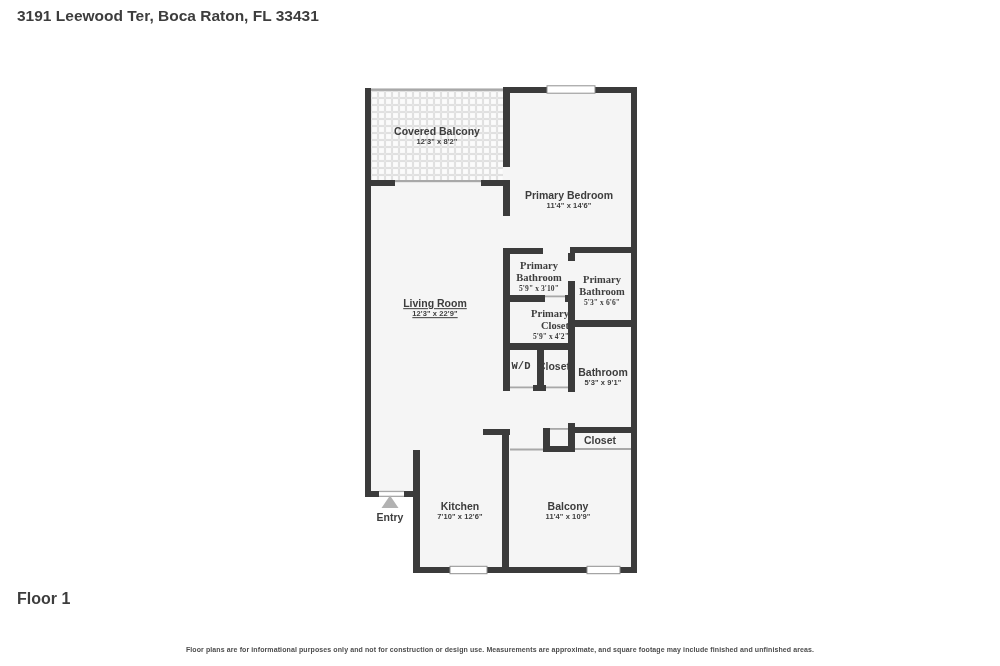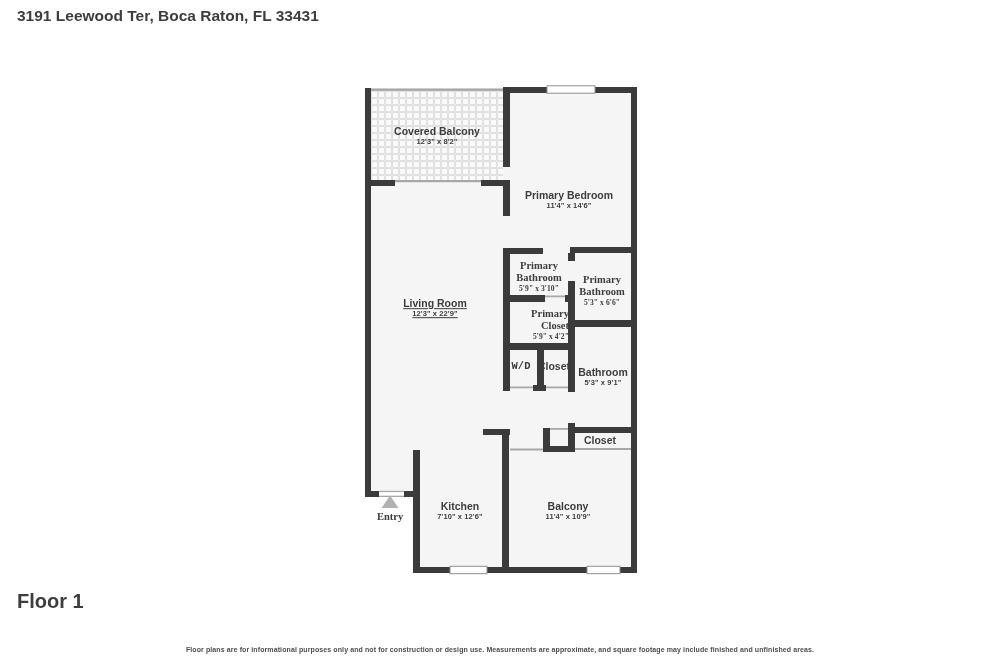--- a/index.html
+++ b/index.html
@@ -148,7 +148,7 @@
       <span class="room-name">Balcony</span>
       <span class="room-dims">11'4" x 10'9"</span>
     </div>
-    <div class="room-label" style="left:390px;top:517px;font-family:Liberation Serif, serif;">
+    <div class="room-label" style="left:390px;top:517px;">
       <span class="room-name">Entry</span>
 
     </div>

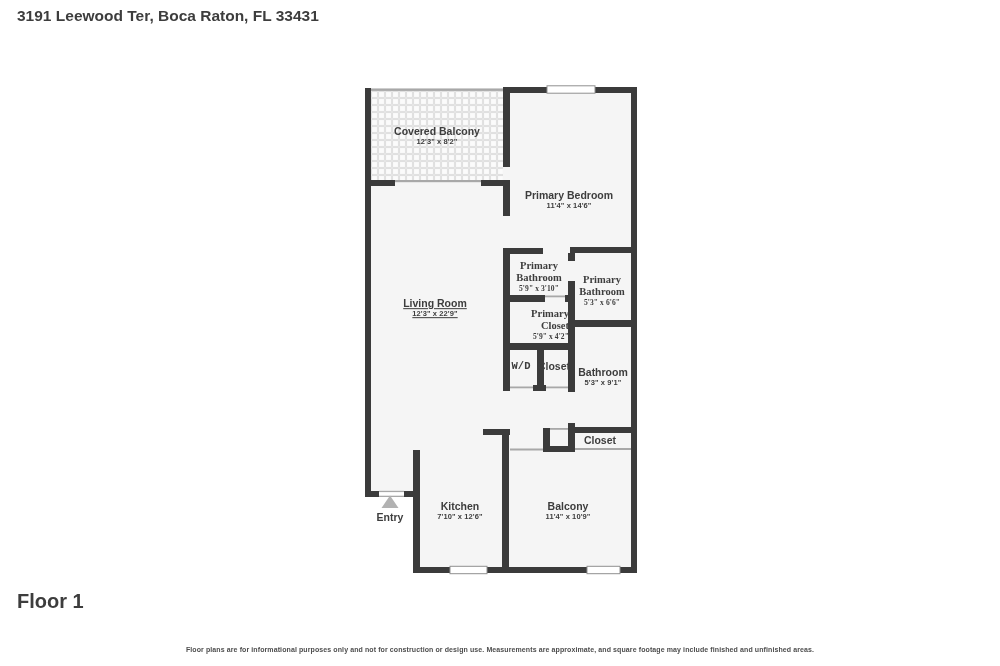--- a/index.html
+++ b/index.html
@@ -11,7 +11,7 @@
   .page{position:relative;width:1000px;height:666px;background:#ffffff;overflow:hidden;
         font-family:"Liberation Sans", sans-serif;color:var(--text);}
   .page-title{position:absolute;left:17px;top:7px;font-size:15.5px;font-weight:bold;color:var(--text);}
-  .floor-label{position:absolute;left:17px;top:590px;font-size:20px;font-weight:bold;color:var(--text);}
+  .floor-label{position:absolute;left:17px;top:590px;font-size:16px;font-weight:bold;color:var(--text);}
   .disclaimer{position:absolute;left:0;top:646px;width:1000px;text-align:center;
               font-size:7px;font-weight:600;color:var(--disclaimer);letter-spacing:0.1px;}
   .plan{position:absolute;left:0;top:0;width:1000px;height:666px;border-radius:20px;}

